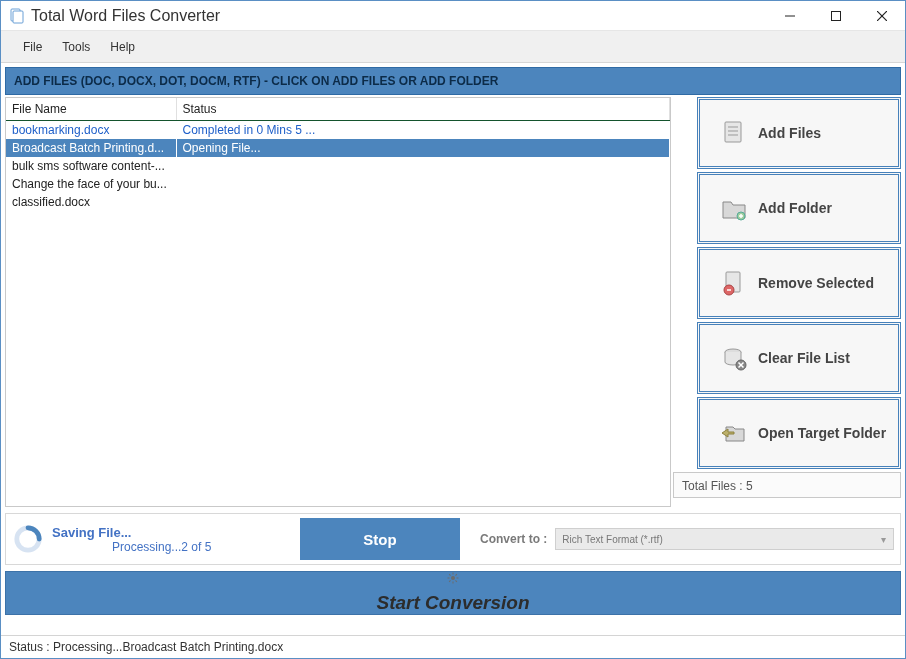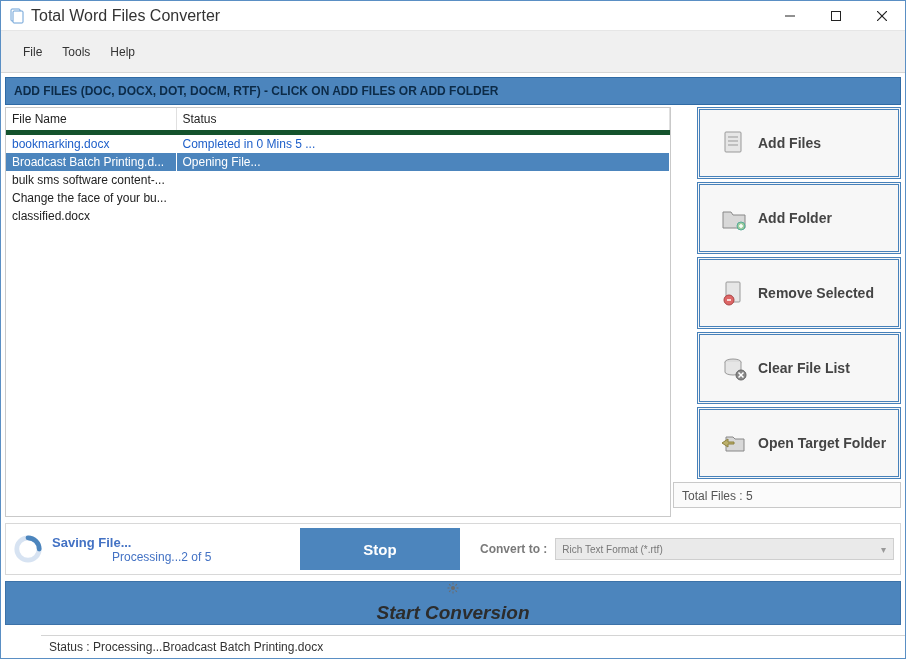--- a/index.html
+++ b/index.html
@@ -27,7 +27,7 @@
     .titlebar-btn { width: 46px; height: 100%; display: flex; align-items: center; justify-content: center; font-size: 14px; color: #333; }
     
     .menubar {
-      height: 42px;
+      height: 32px;
       background: #f0f0f0;
       border-bottom: 1px solid #d6d6d6;
       display: flex;

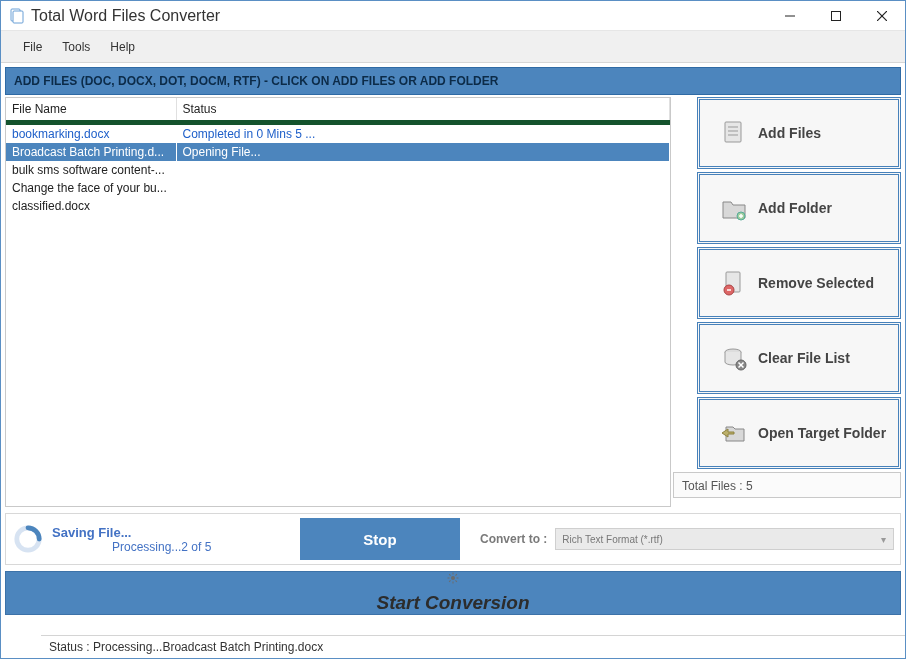--- a/index.html
+++ b/index.html
@@ -74,7 +74,7 @@
       font-weight: normal;
       padding: 4px 6px;
       background: #fff;
-      border-bottom: 5px solid #14532d;
+      border-bottom: 1px solid #14532d;
       border-right: 1px solid #e0e0e0;
       color: #222;
     }

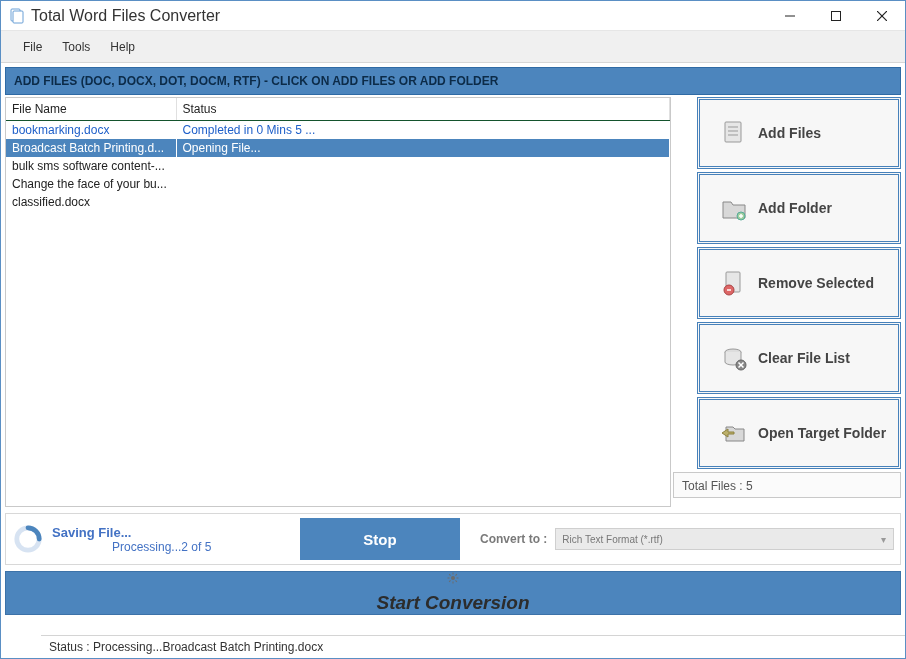--- a/index.html
+++ b/index.html
@@ -185,7 +185,7 @@
       color: #333;
       background: #fff;
       position: absolute;
-      bottom: 1px; left: 1px; right: 1px; margin-left: 40px;
+      bottom: 1px; left: 1px; right: 1px;
     }
   </style>
 </head>

